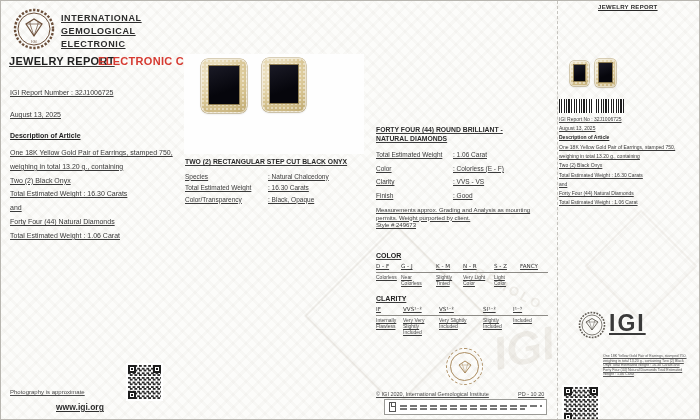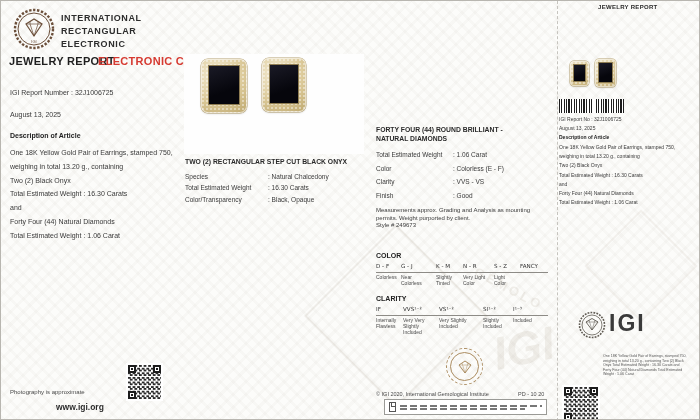--- a/index.html
+++ b/index.html
@@ -13,7 +13,7 @@
       repeating-linear-gradient(135deg, rgba(190,184,172,.07) 0 3px, transparent 3px 9px);
     border:1px solid #b8b6b0;
   }
-  .abs { position:absolute; }
+  .abs { position:absolute;text-decoration:underline; }
 
   
   .wm { position:absolute; pointer-events:none; }

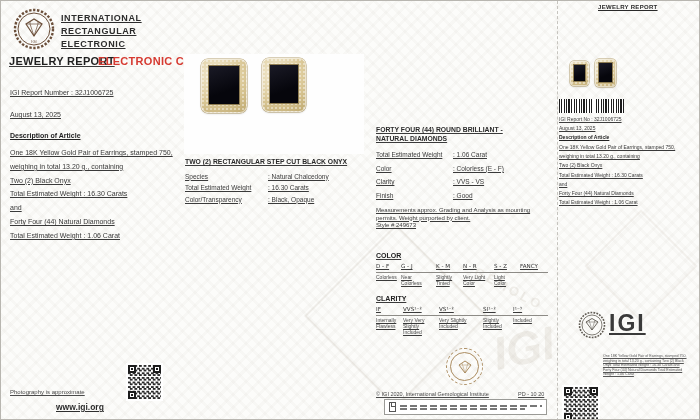--- a/index.html
+++ b/index.html
@@ -138,7 +138,7 @@
   </span>
   <div class="abs org-name">
     <div>INTERNATIONAL</div>
-    <div>RECTANGULAR</div>
+    <div>GEMOLOGICAL</div>
     <div>ELECTRONIC</div>
   </div>
 

